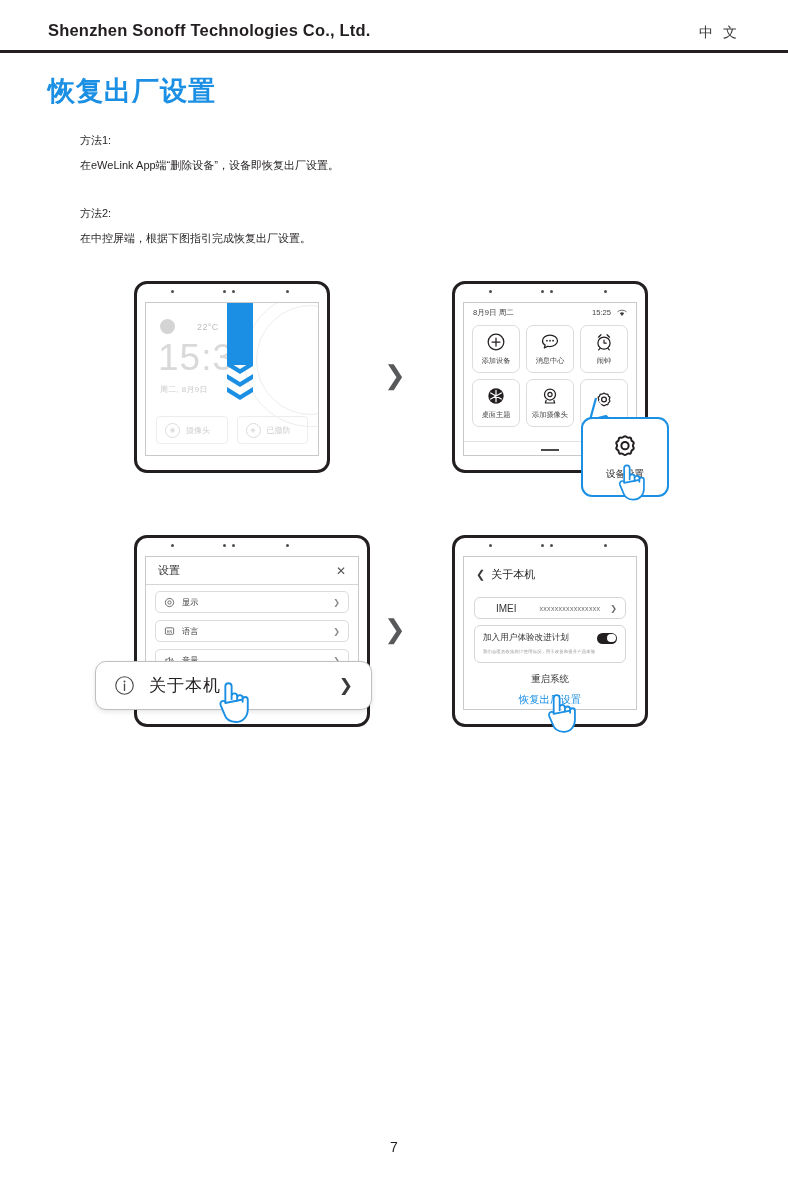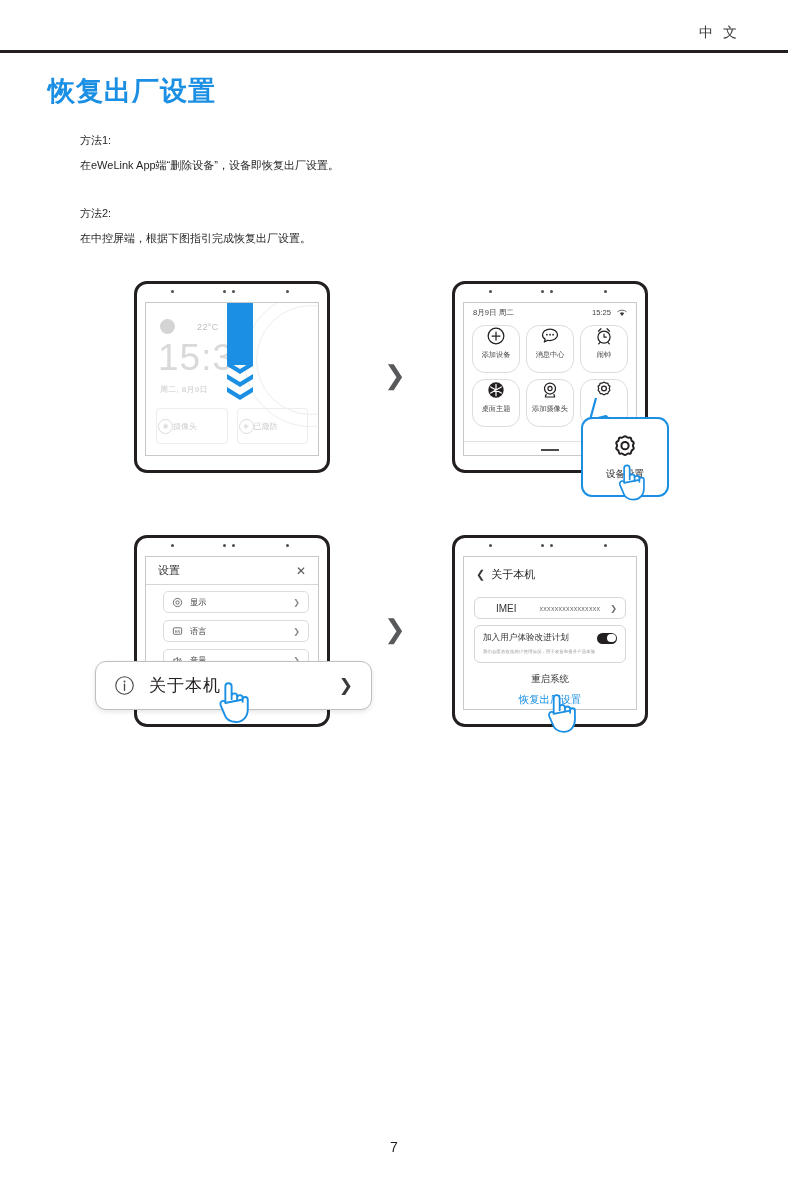--- a/index.html
+++ b/index.html
@@ -505,6 +505,7 @@
 <body>
 
 <div class="header">
+  <div class="header-company">Shenzhen Sonoff Technologies Co., Ltd.</div>
   <div class="header-lang">中 文</div>
   <div class="header-rule"></div>
 </div>

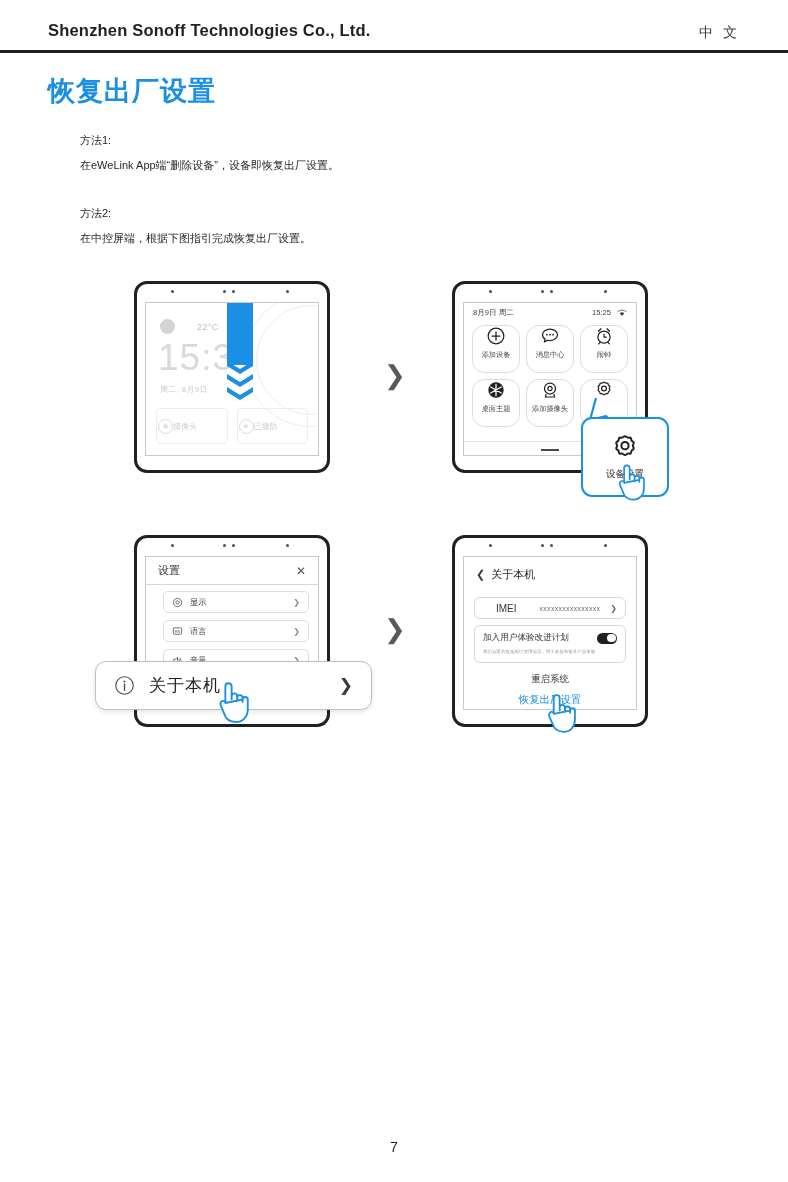--- a/index.html
+++ b/index.html
@@ -284,10 +284,11 @@
   }
   .grid-cell {
     border: 1px solid #dcdcdc;
-    border-radius: 13px;
+    border-radius: 7px;
     display: flex;
     flex-direction: column;
     align-items: center;
+    justify-content: center;
     gap: 4px;
     box-sizing: border-box;
     background: #fff;

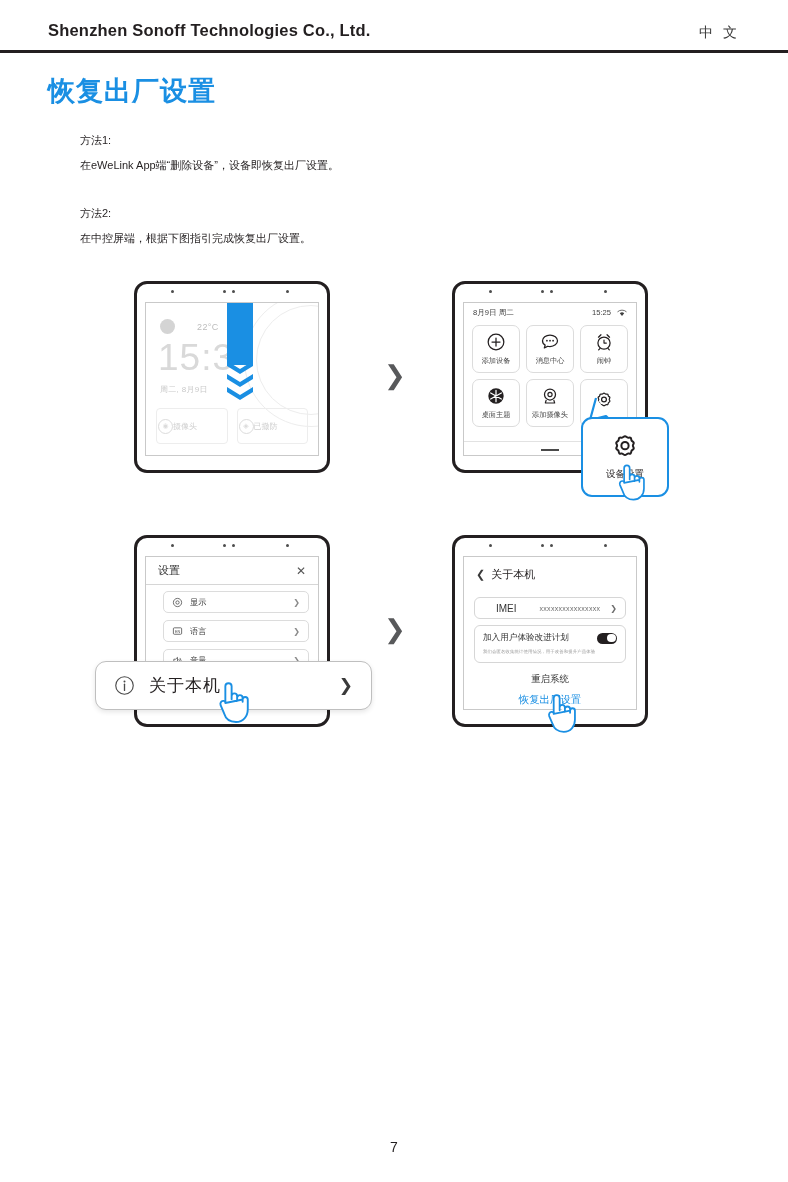--- a/index.html
+++ b/index.html
@@ -199,12 +199,13 @@
   }
   .home-tile {
     flex: 1;
-    height: 36px;
+    height: 28px;
     border: 1px solid #ededed;
     border-radius: 4px;
     display: flex;
     align-items: center;
-    padding-left: 1px;
+    gap: 6px;
+    padding-left: 8px;
     box-sizing: border-box;
   }
   .home-tile .ic {

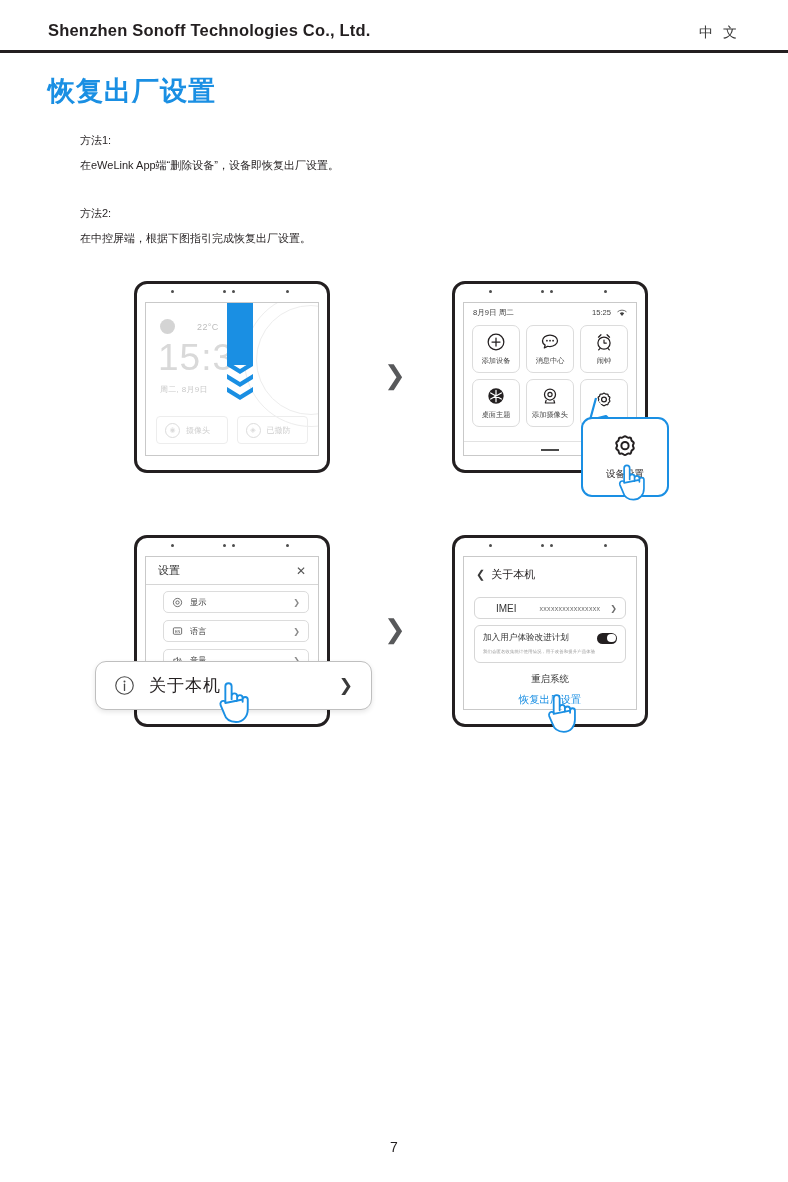--- a/index.html
+++ b/index.html
@@ -137,7 +137,7 @@
   
   #device-home     { left: 134px; top: 281px; }
   #device-menu     { left: 452px; top: 281px; }
-  #device-settings { left: 134px; top: 535px; }
+  #device-settings { left: 134px; top: 535px; padding-left: 40px; }
   #device-about    { left: 452px; top: 535px; }
 
   

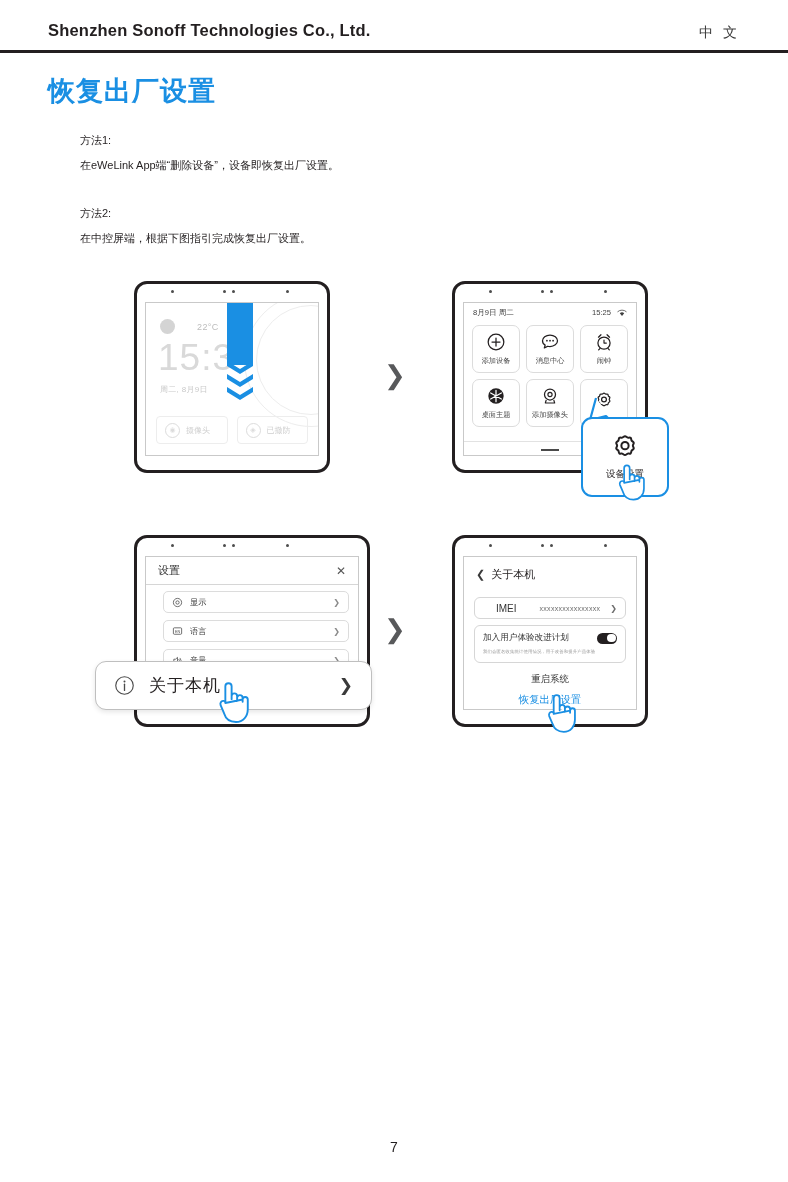--- a/index.html
+++ b/index.html
@@ -383,7 +383,6 @@
     box-sizing: border-box;
     gap: 7px;
     background: #fff;
-    margin-left: 8px;
   }
   .set-row .ic { width: 11px; height: 11px; display: block; flex: none; }
   .set-row .tx { font-size: 8.2px; color: #3d3d3d; flex: 1; }

